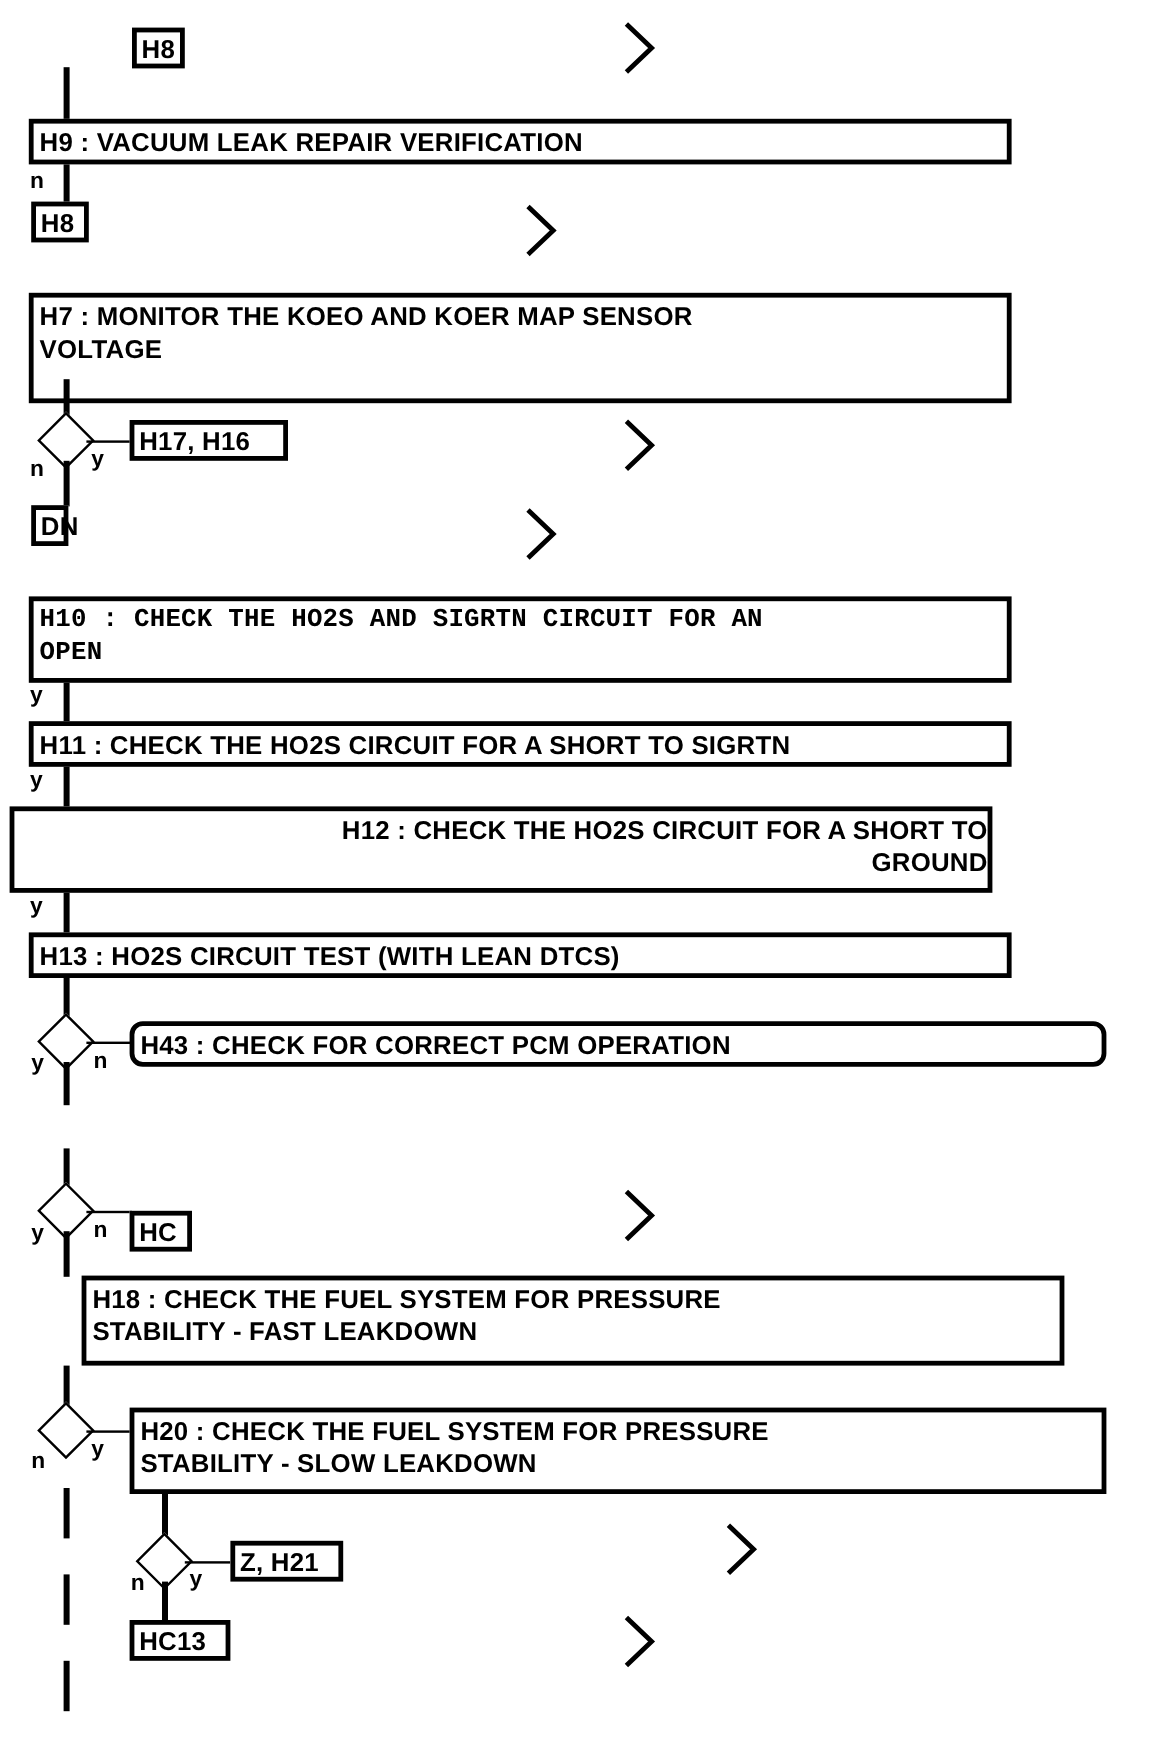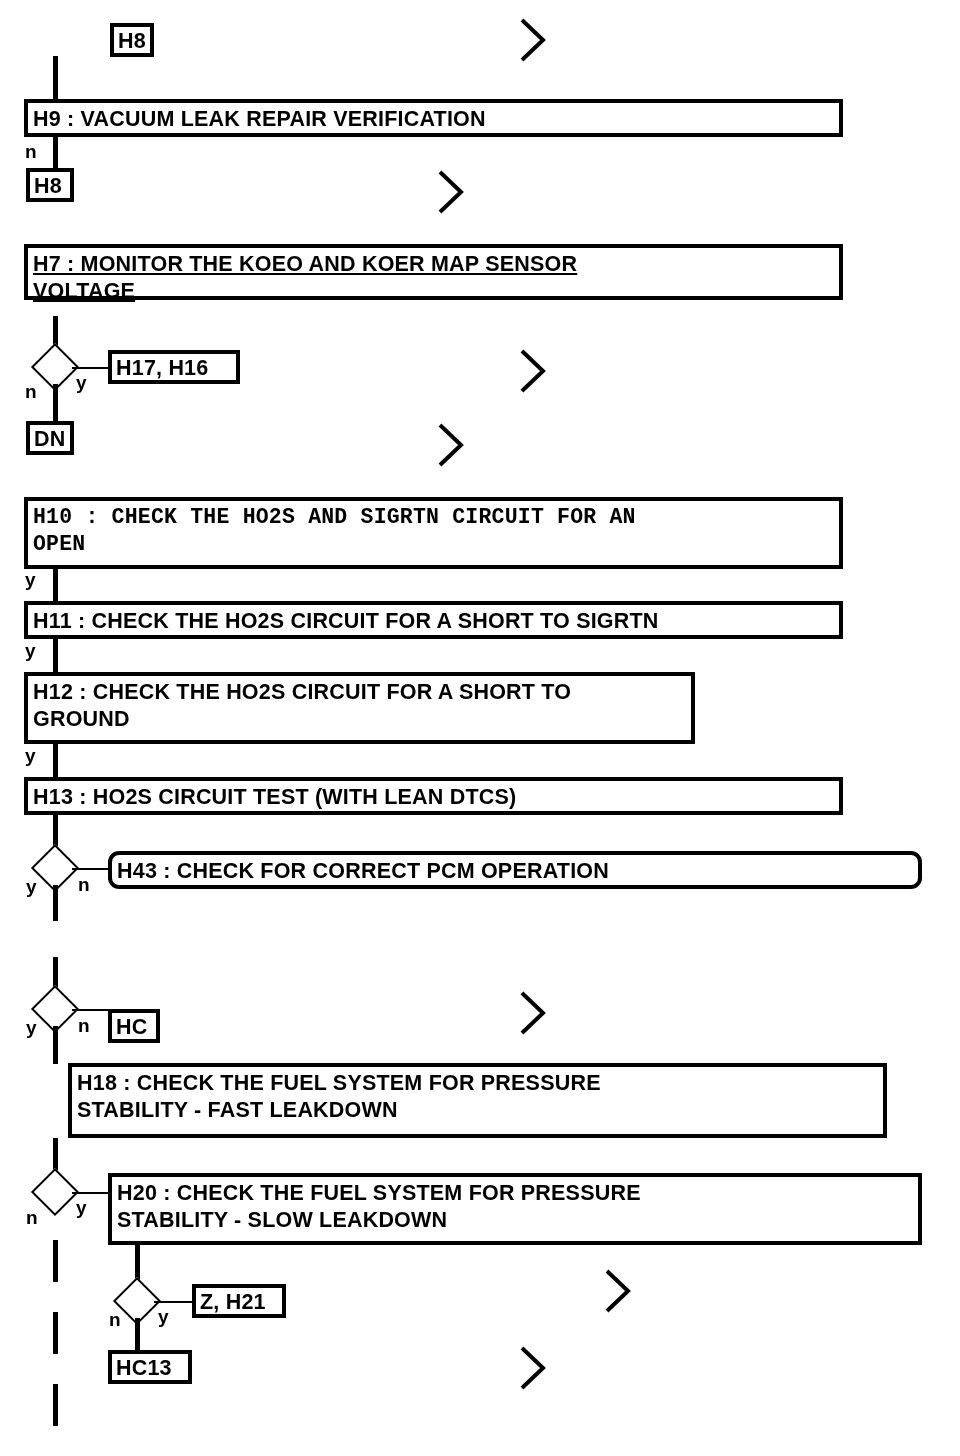--- a/index.html
+++ b/index.html
@@ -122,7 +122,7 @@
     </svg>
   </div>
 
-  <div class="step-box" style="left:24px; top:244px; width:819px; height:56px;text-decoration:underline;">H7 : MONITOR THE KOEO AND KOER MAP SENSOR
+  <div class="step-box" style="left:24px; top:244px; width:819px; height:92px;">H7 : MONITOR THE KOEO AND KOER MAP SENSOR
 VOLTAGE</div>
 
   <div class="vline" style="left:53px; top:316px; height:36px;"></div>

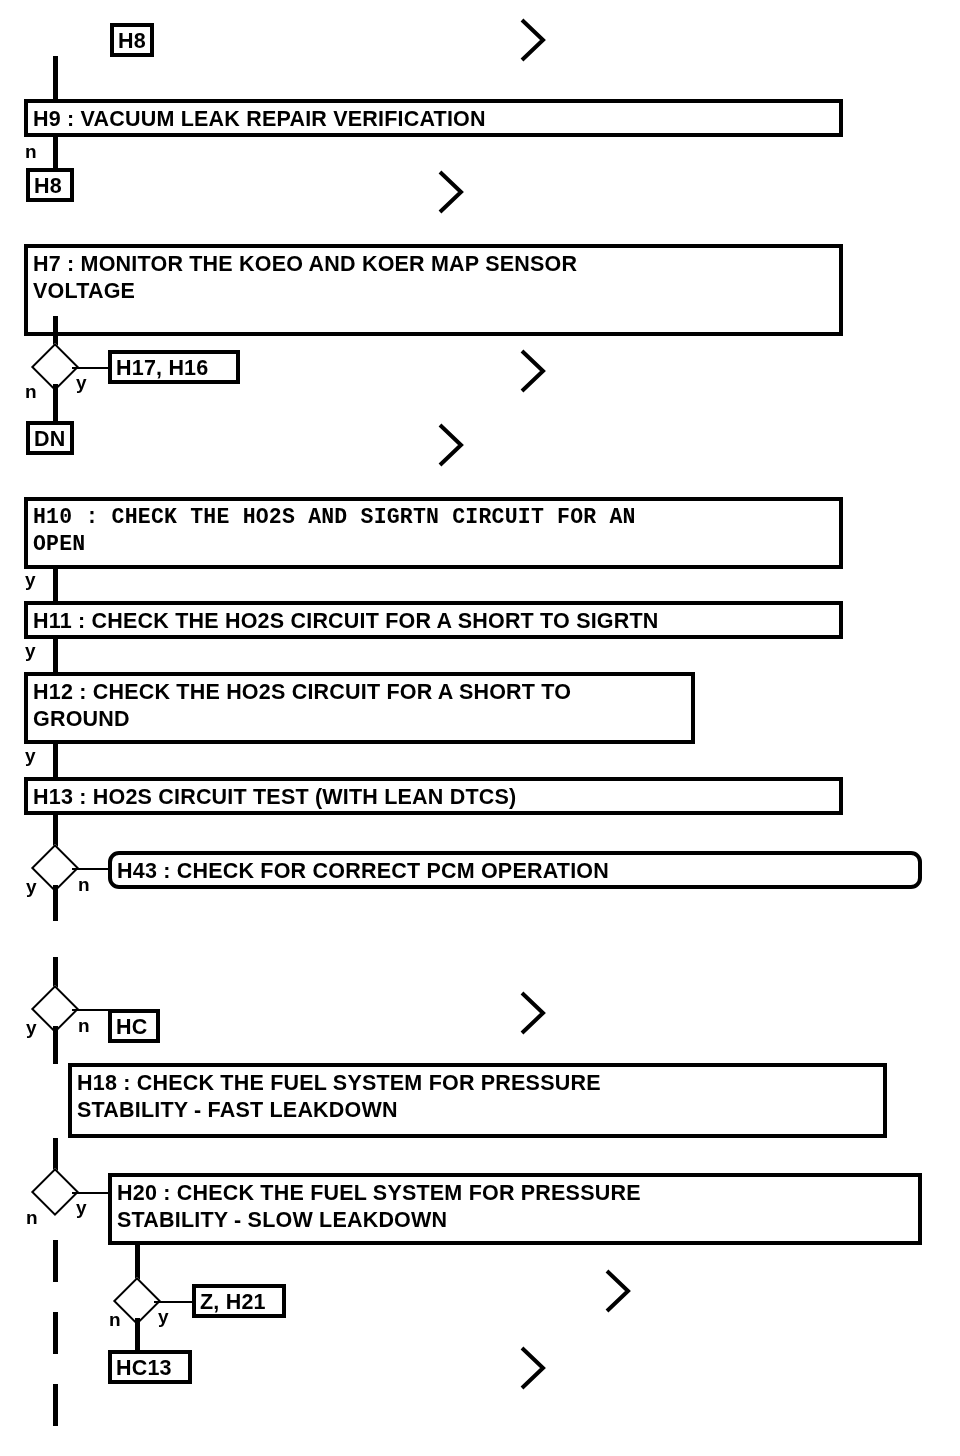--- a/index.html
+++ b/index.html
@@ -141,7 +141,7 @@
 
   <div class="branch-label" style="left:25px; top:382px;">n</div>
   <div class="vline" style="left:53px; top:384px; height:38px;"></div>
-  <div class="ref-box" style="left:26px; top:421px; width:48px; height:34px;">DN</div>
+  <div class="ref-box" style="left:26px; top:421px; width:31px; height:34px;">DN</div>
 
   <div class="chevron" style="left:437px; top:422px;">
     <svg width="28" height="46" viewBox="0 0 28 46">

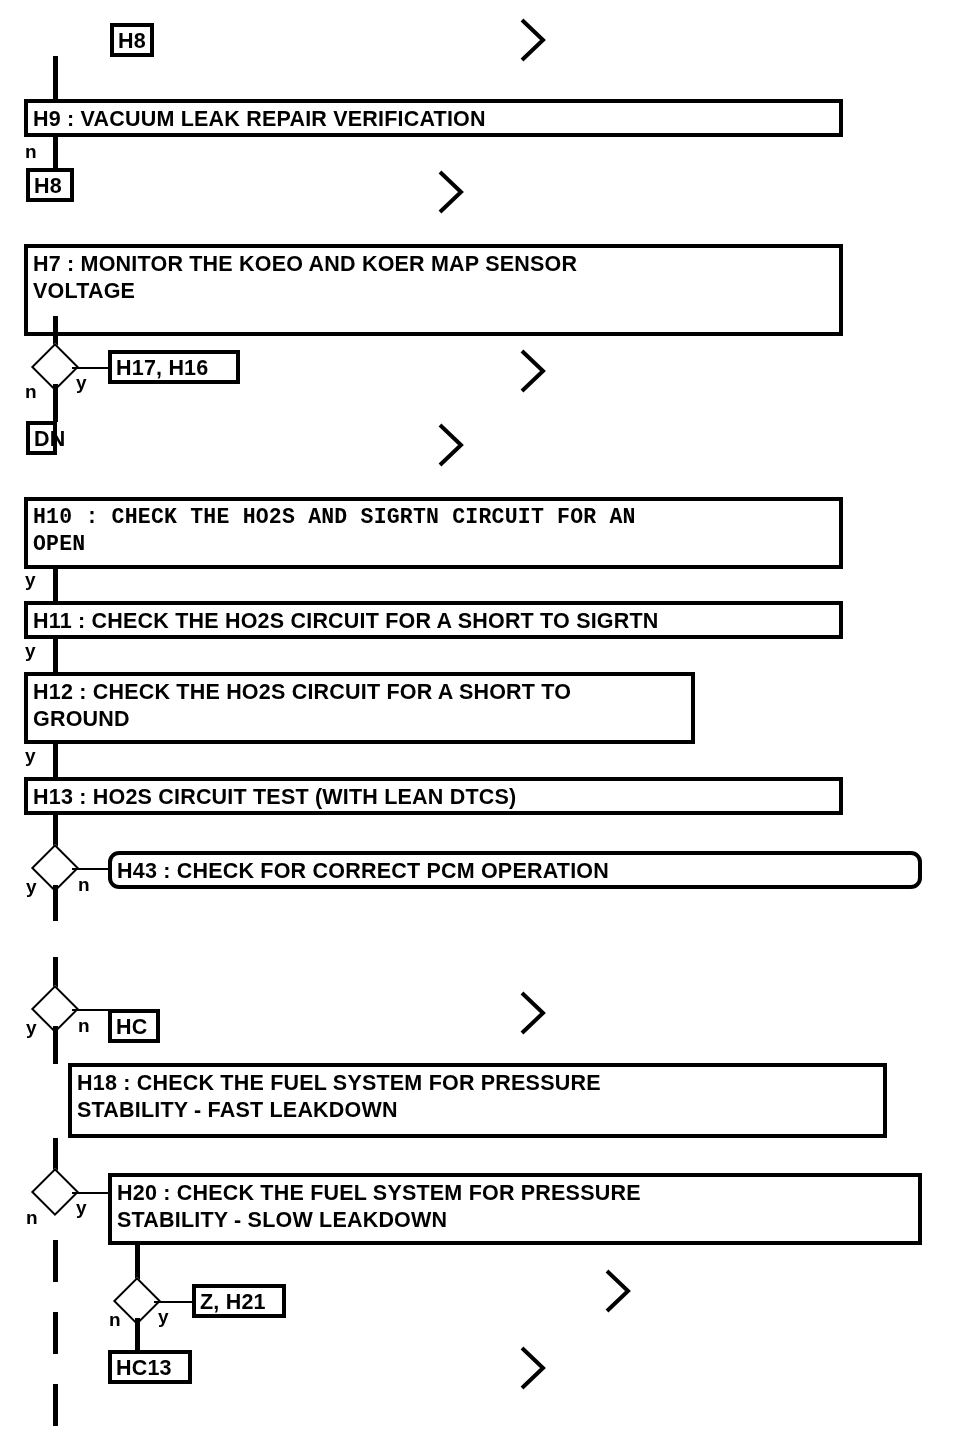--- a/index.html
+++ b/index.html
@@ -160,7 +160,7 @@
   <div class="branch-label" style="left:25px; top:641px;">y</div>
   <div class="vline" style="left:53px; top:639px; height:34px;"></div>
 
-  <div class="step-box" style="left:24px; top:672px; width:671px; height:72px;">H12 : CHECK THE HO2S CIRCUIT FOR A SHORT TO
+  <div class="step-box" style="left:8px; top:672px; width:819px; height:72px;text-align:right;">H12 : CHECK THE HO2S CIRCUIT FOR A SHORT TO
 GROUND</div>
 
   <div class="branch-label" style="left:25px; top:746px;">y</div>

